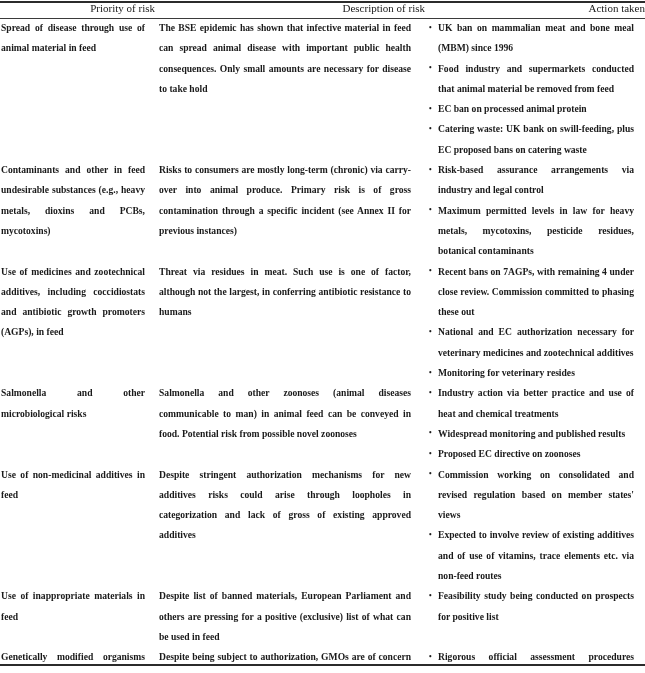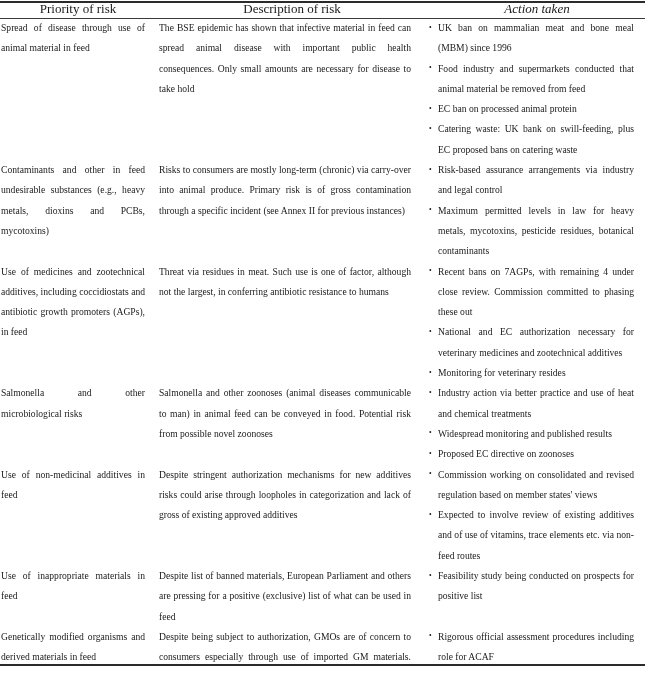--- a/index.html
+++ b/index.html
@@ -54,9 +54,9 @@
   thead th {
     height: 18px;
     line-height: 17px;
-    font-size: 13px;
+    font-size: 11px;
     font-weight: normal;
-    text-align: center;
+    text-align: right;
     padding-left: 1px;
     white-space: nowrap;
   }

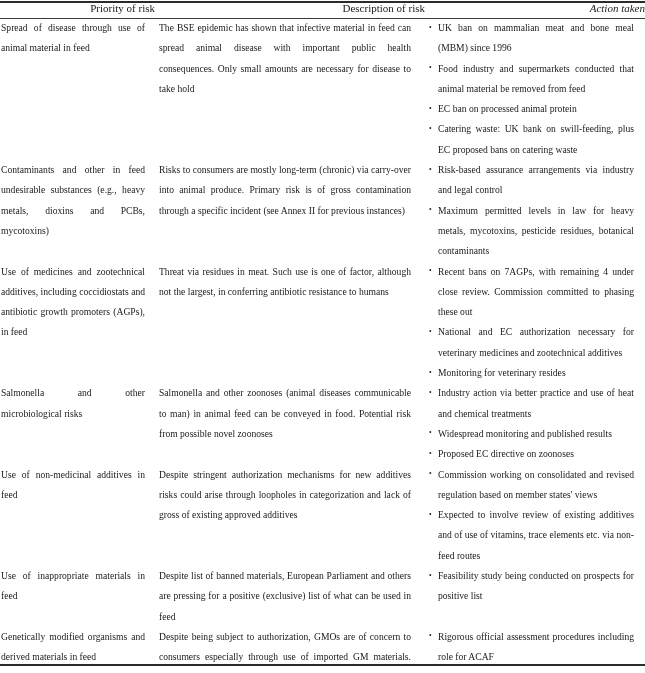--- a/index.html
+++ b/index.html
@@ -61,7 +61,7 @@
     white-space: nowrap;
   }
   thead th.h2 { padding-left: 4px; margin-top: 12px; }
-  thead th.h3 { padding-left: 4px; font-style: italic; }
+  thead th.h3 { padding-left: 4px; }
 
   tbody td {
     font-size: 9.6px;

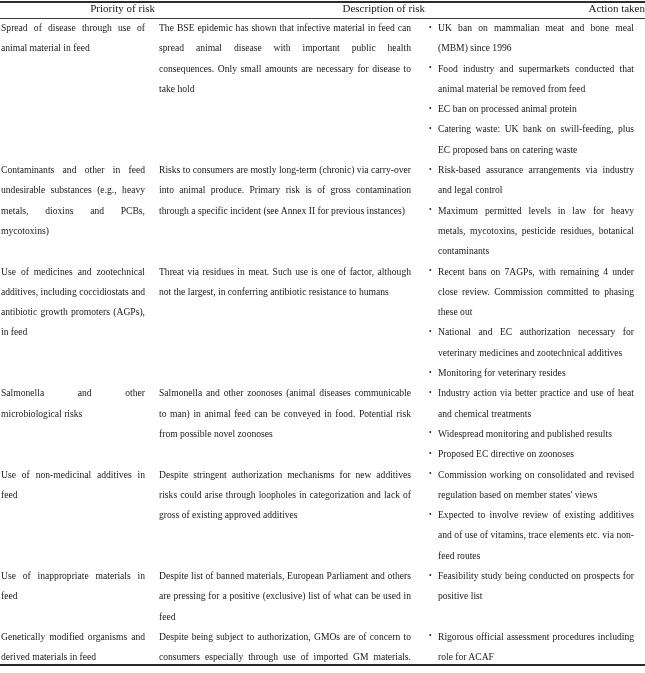--- a/index.html
+++ b/index.html
@@ -49,6 +49,7 @@
     vertical-align: top;
     padding: 0;
     border: 0;
+    font-weight: bold;
   }
 
   thead th {

